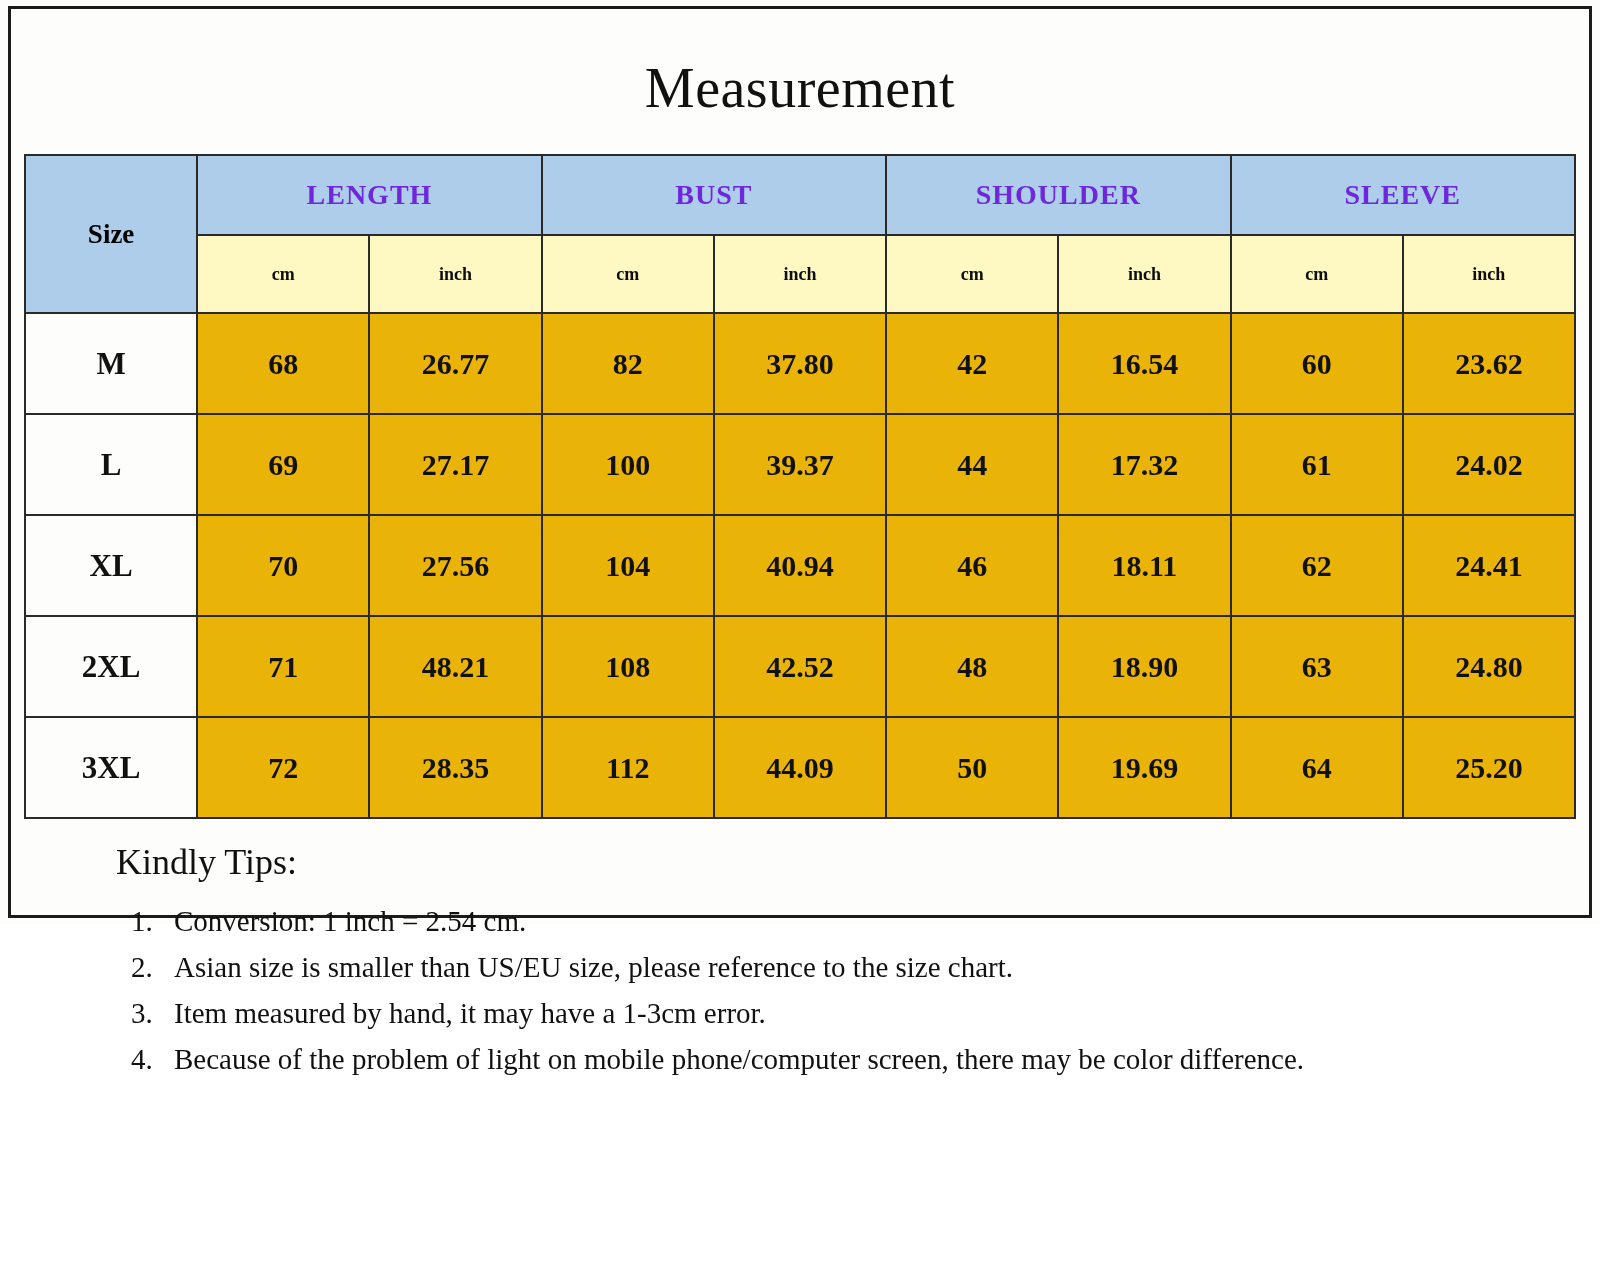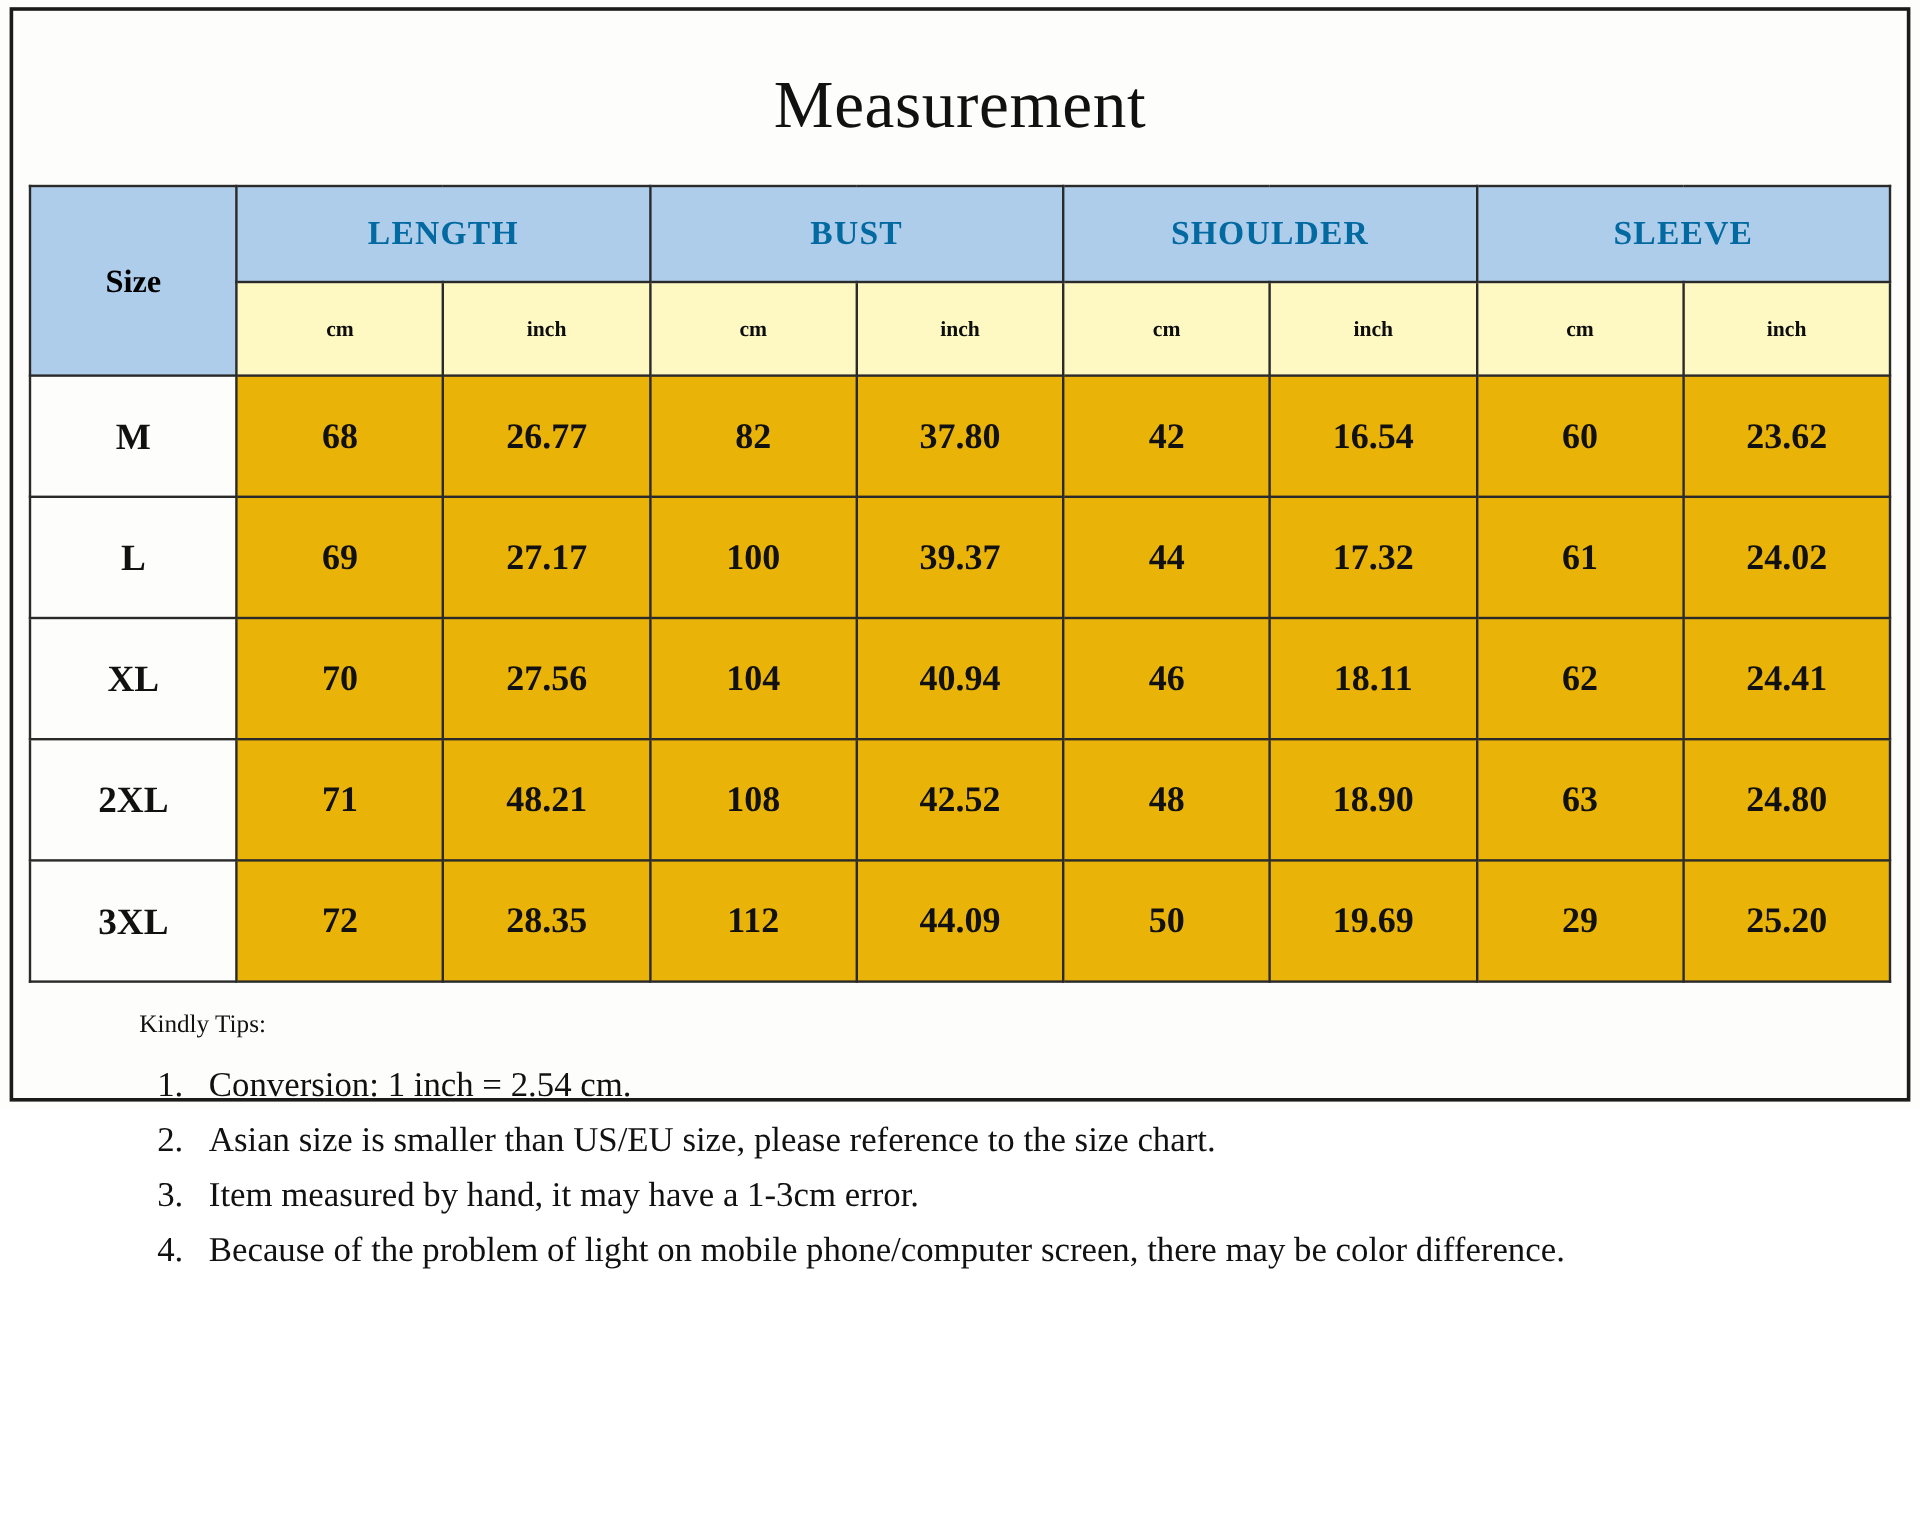--- a/index.html
+++ b/index.html
@@ -66,7 +66,7 @@
     font-size: 28px;
     letter-spacing: 1px;
     height: 76px;
-    color: #0369a1;
+    color: #6d28d9;
   }
   .hdr-unit {
     background: #fef9c3;

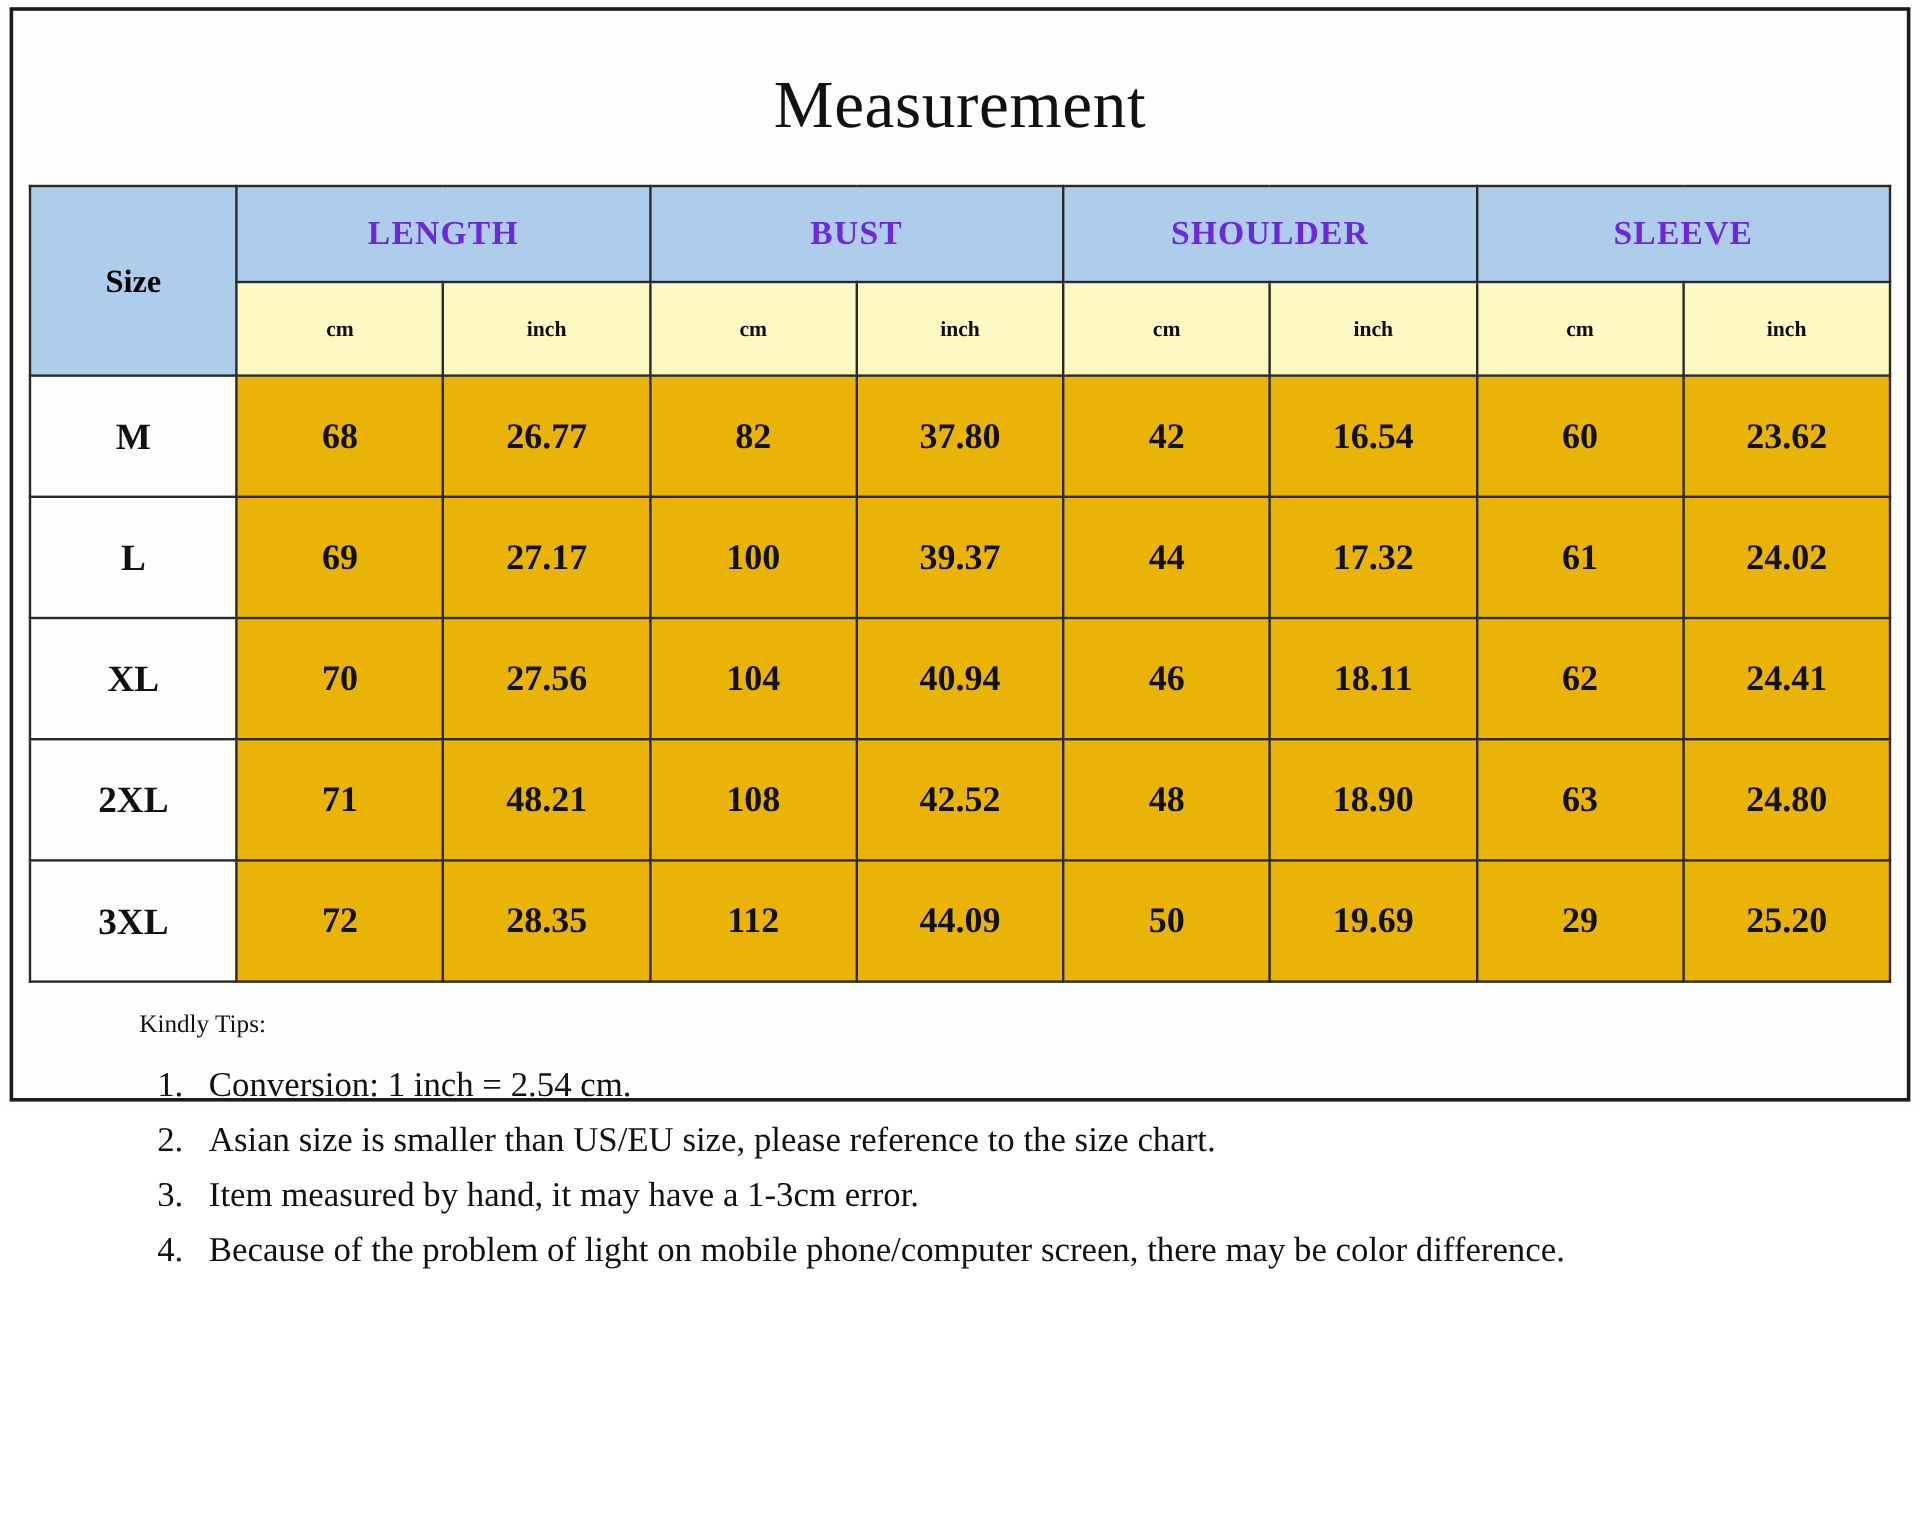--- a/index.html
+++ b/index.html
@@ -197,7 +197,7 @@
           <td class="val-cell">44.09</td>
           <td class="val-cell">50</td>
           <td class="val-cell">19.69</td>
-          <td class="val-cell">29</td>
+          <td class="val-cell">64</td>
           <td class="val-cell">25.20</td>
         </tr>
       </tbody>

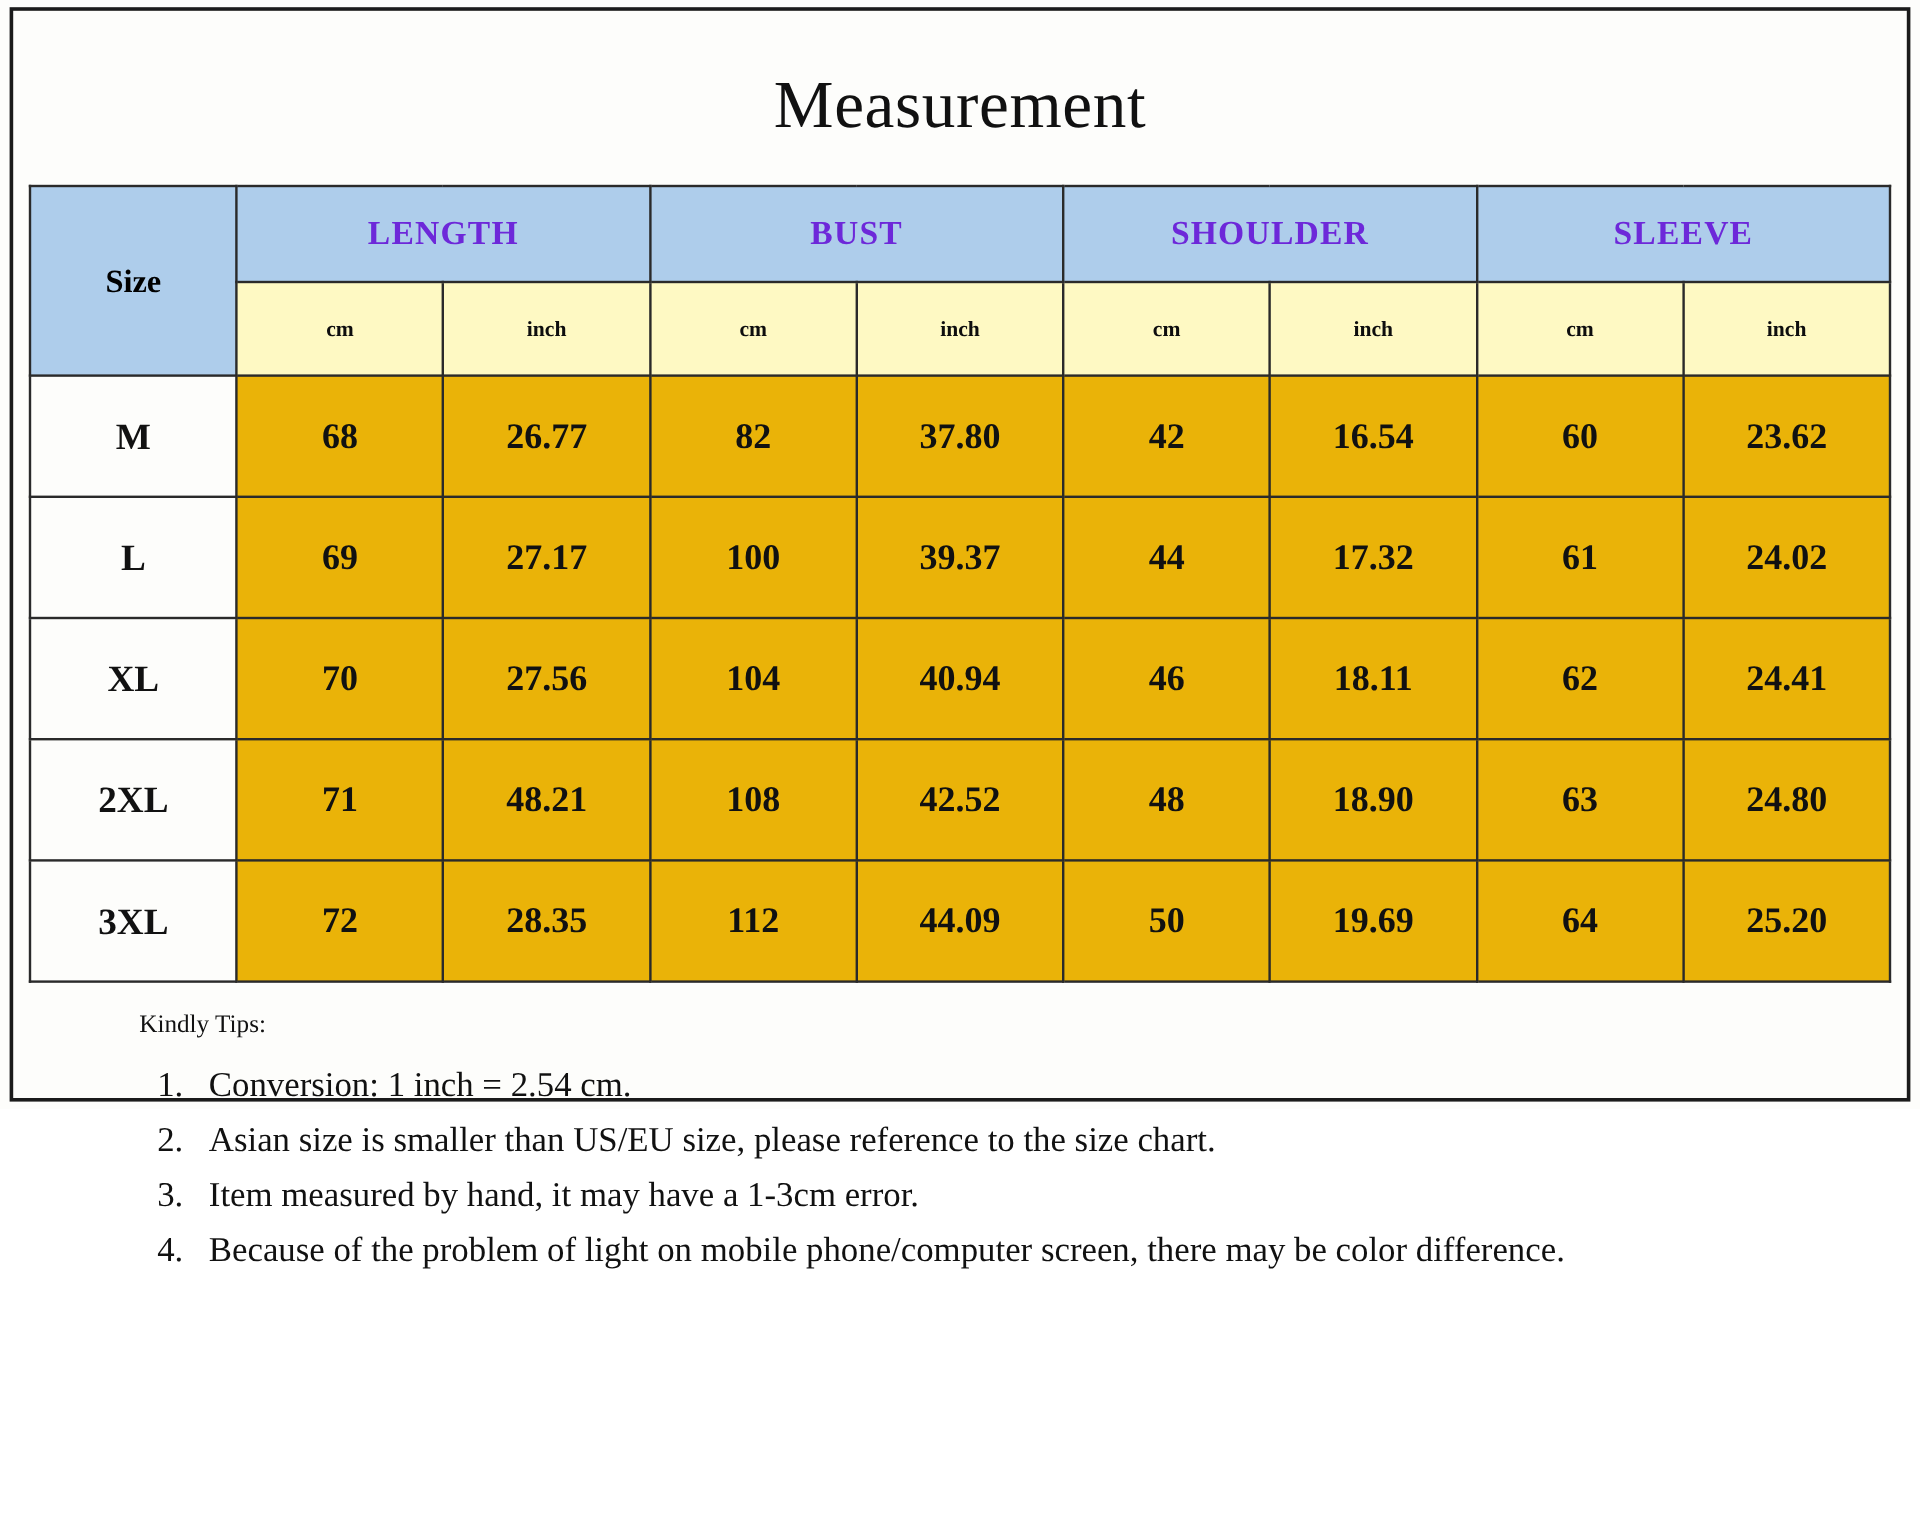--- a/index.html
+++ b/index.html
@@ -99,7 +99,7 @@
     box-sizing: border-box;
   }
   .tips-title {
-    font-size: 21px;
+    font-size: 36px;
     margin: 14px 0 16px 0;
     color: #111;
   }

